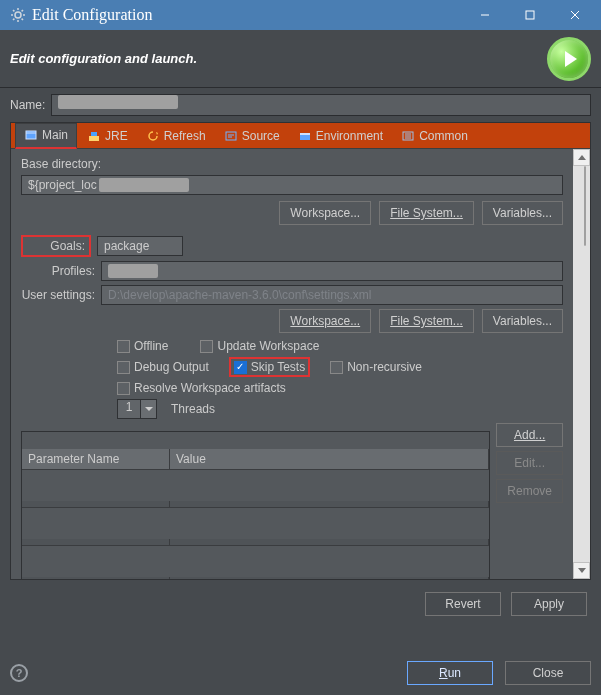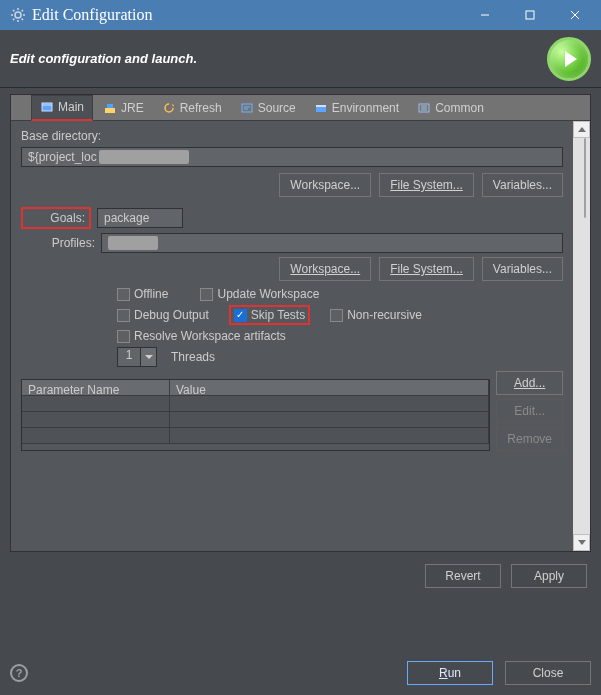--- a/index.html
+++ b/index.html
@@ -171,6 +171,10 @@
 
 <div class="body">
 
+  <div class="namerow">
+    <label>Name:</label>
+    <div class="nameinput"><span class="redacted" style="width:120px;"></span></div>
+  </div>
 
   <div class="panel">
 

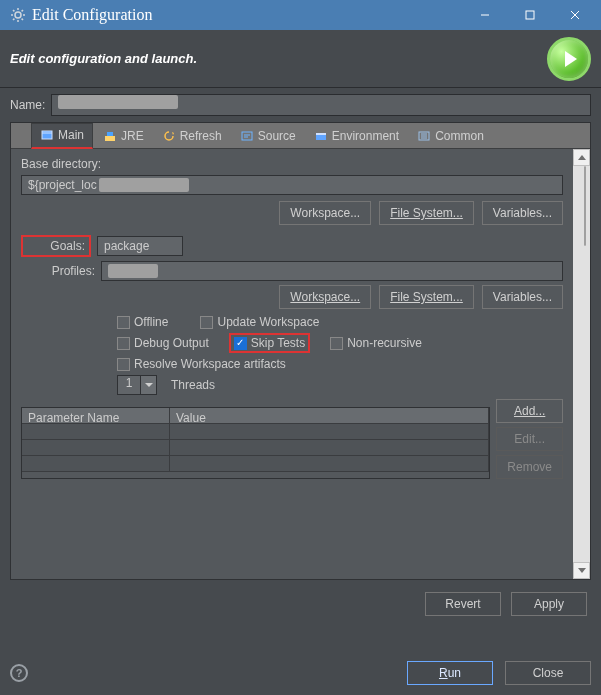--- a/index.html
+++ b/index.html
@@ -64,8 +64,8 @@
   }
   .tabs {
     height:26px; display:flex; align-items:center; gap:2px;
-    background:#737373; border-bottom:1px solid #3c3e40;
-    padding-left:20px;
+    background:#c2410c; border-bottom:1px solid #3c3e40;
+    padding-left:4px;
   }
   .tab { display:flex; align-items:center; gap:4px; padding:0 8px; height:26px; font-size:12px; color:#d0d0d0; }
   .tab.active { background:#4c4f53; border-top:1px solid #3c3e40; border-left:1px solid #3c3e40; border-right:1px solid #3c3e40;}

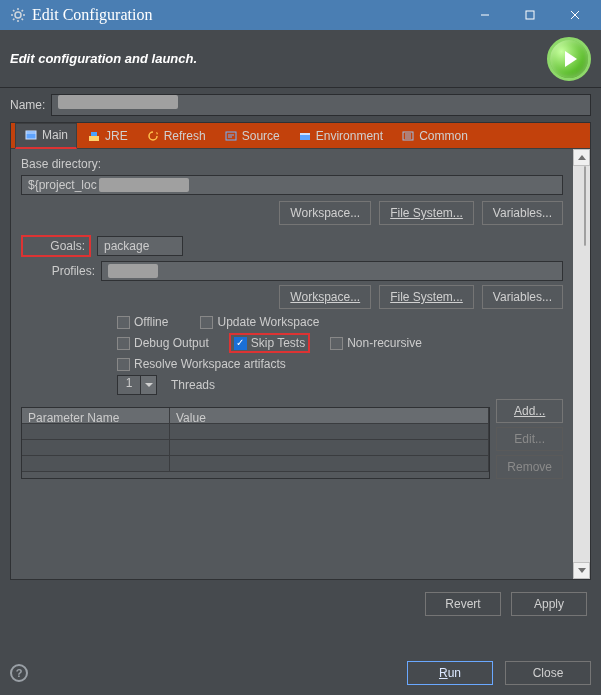--- a/index.html
+++ b/index.html
@@ -272,6 +272,12 @@
             </div>
         </div>
 
+        <div class="formrow">
+          <div class="lbl" style="width:74px;">User settings:</div>
+          <div class="txt" style="flex:1;display:flex;align-items:center;color:#7f8389;">
+              <span>D:\develop\apache-maven-3.6.0\conf\settings.xml</span>
+            </div>
+        </div>
         <div class="formrow right" style="gap:8px;">
           <div class="btn">
               <span style="text-decoration:underline">Workspace...</span>

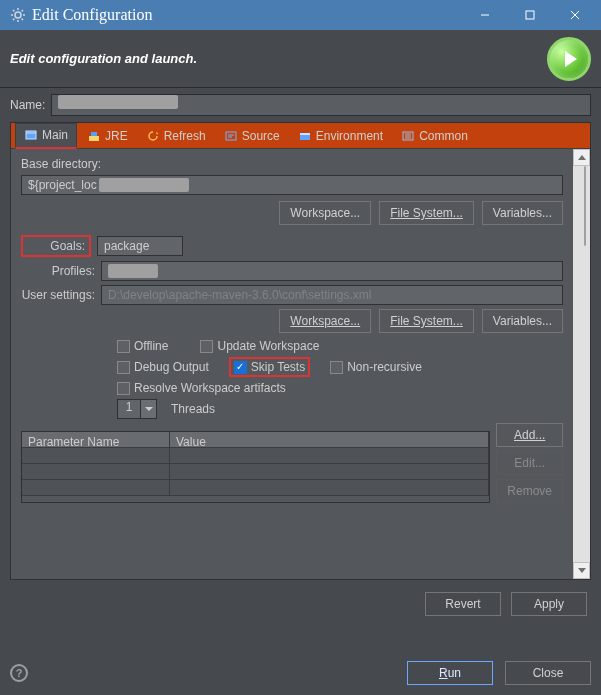--- a/index.html
+++ b/index.html
@@ -100,7 +100,7 @@
   .table {
     border:1px solid #2f3134; margin-top:8px;
   }
-  .throw { display:flex; height:16px; }
+  .throw { display:flex; height:38px;align-items:flex-end; }
   .th, .td {
     border-right:1px solid #3a3c3f; border-bottom:1px solid #3a3c3f; padding:3px 6px; font-size:12px;
     background:#5e6266;

